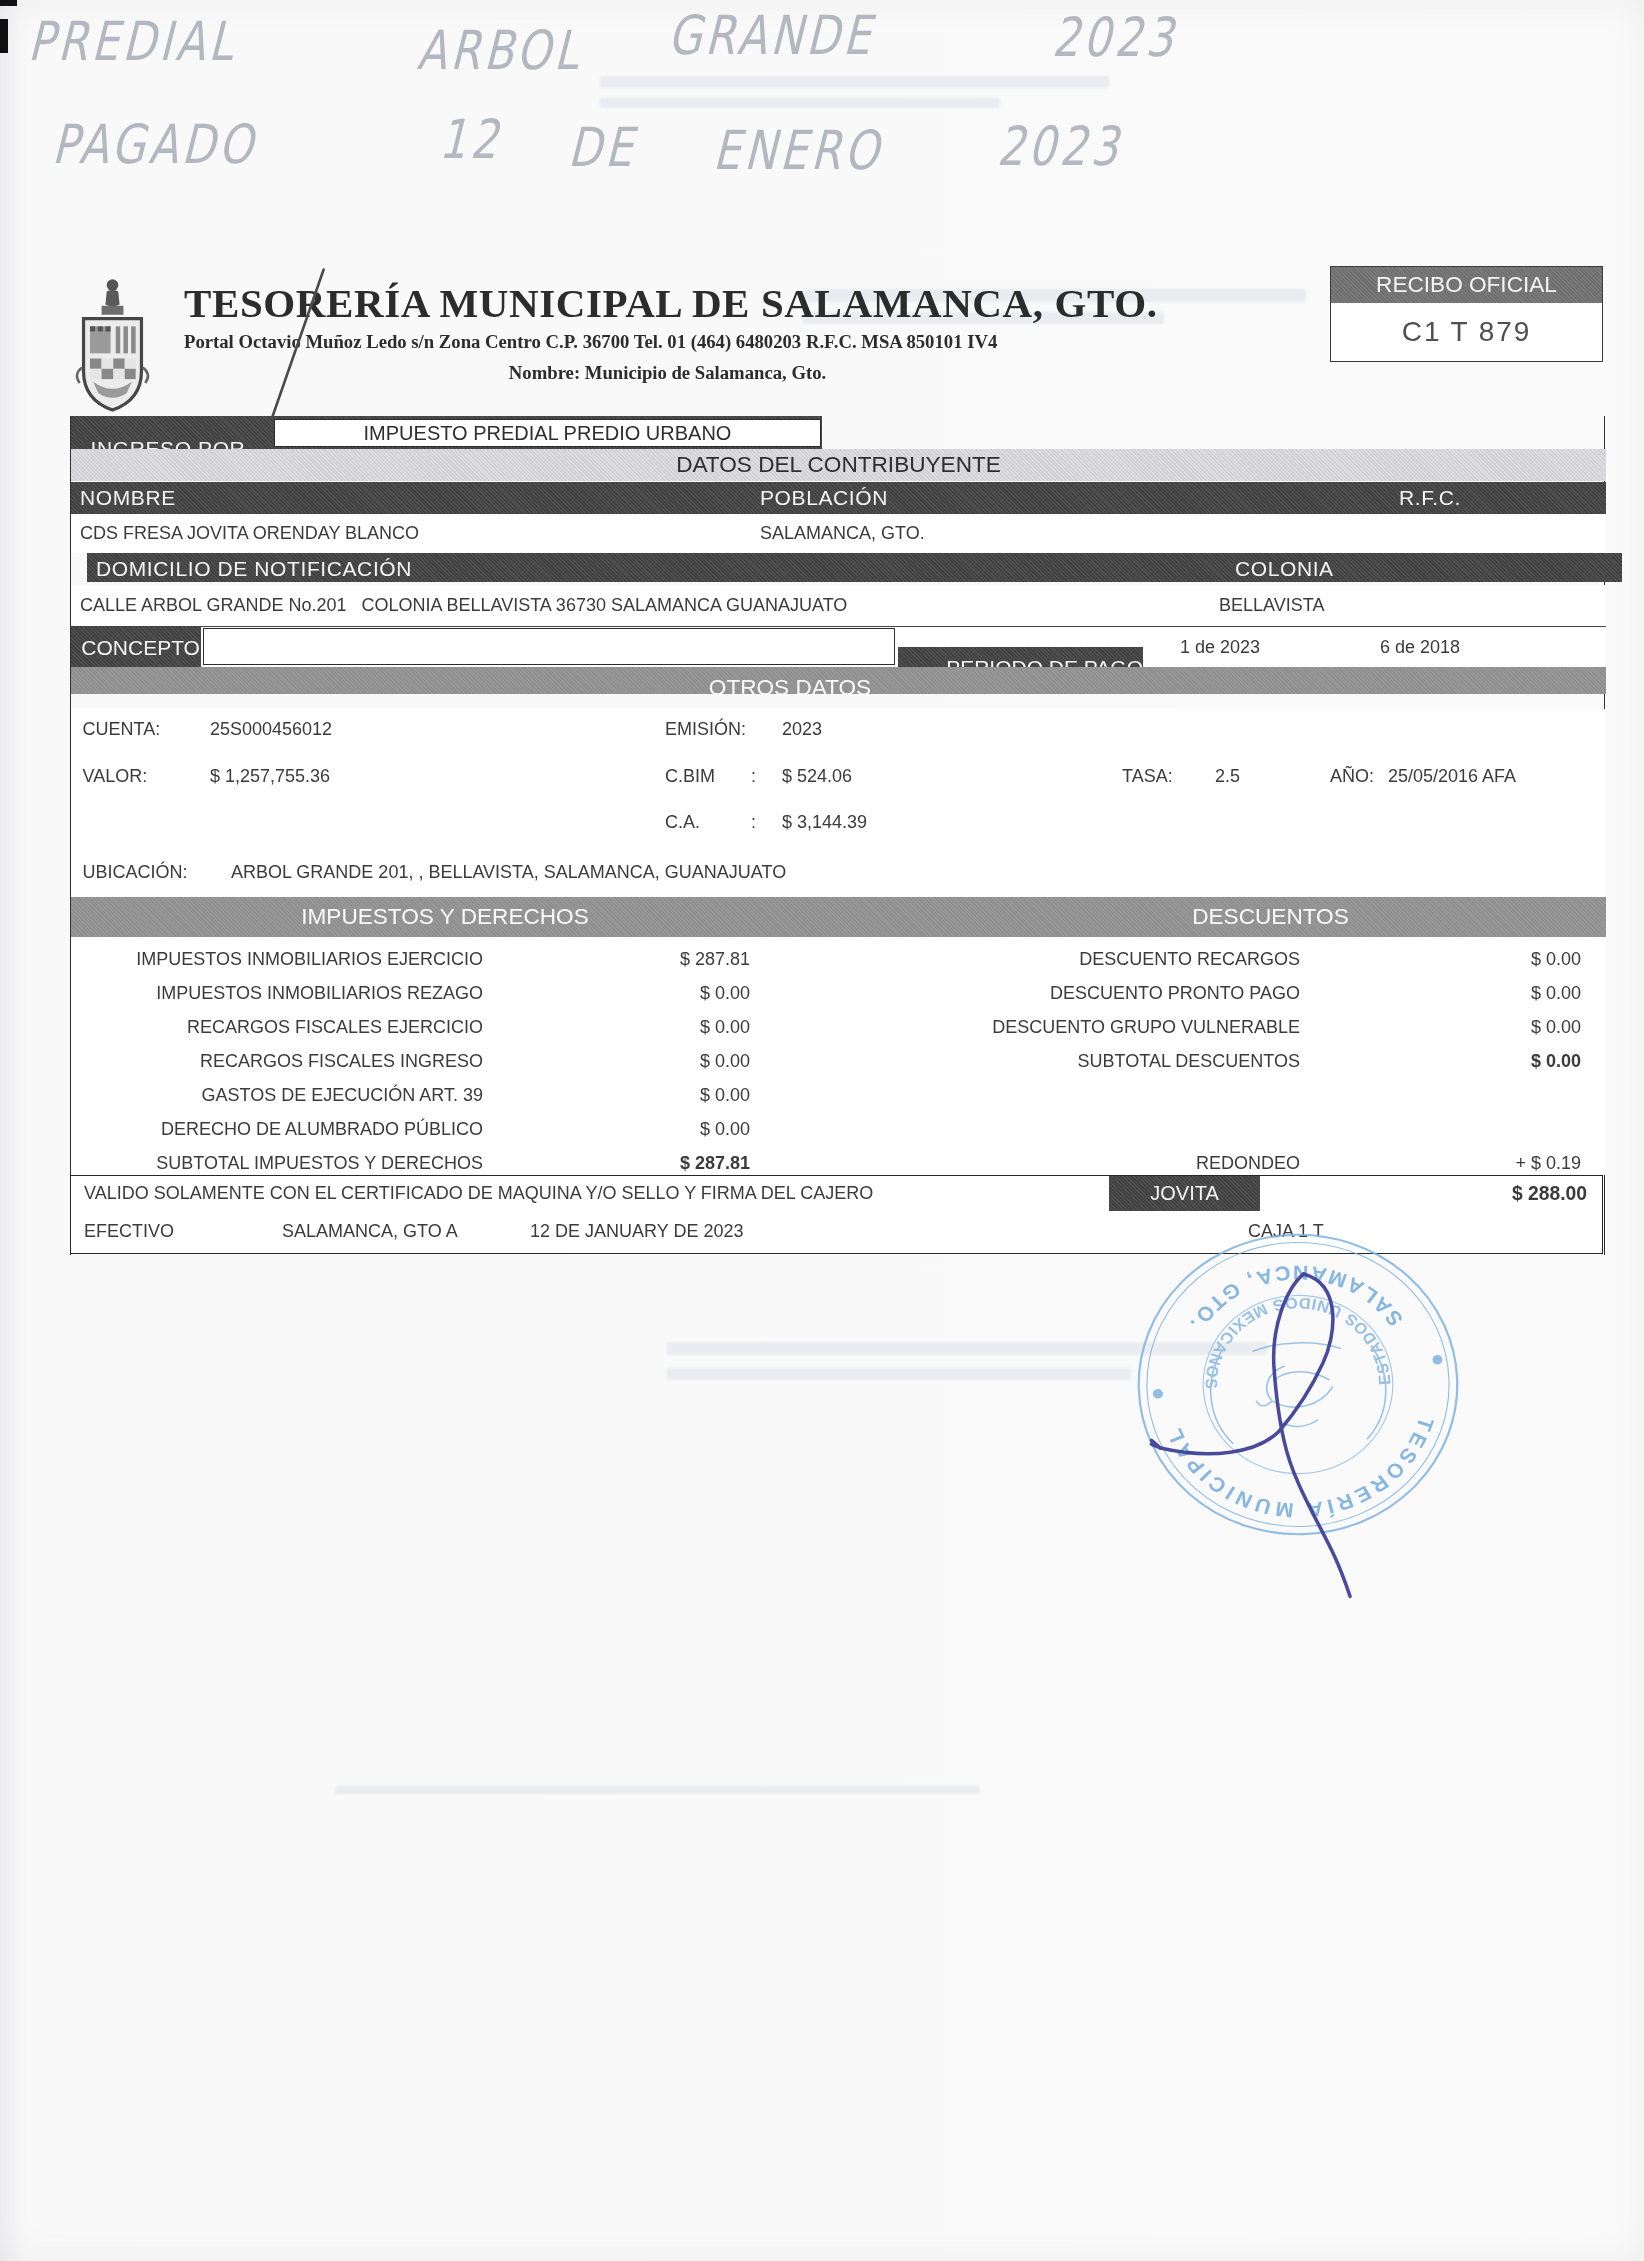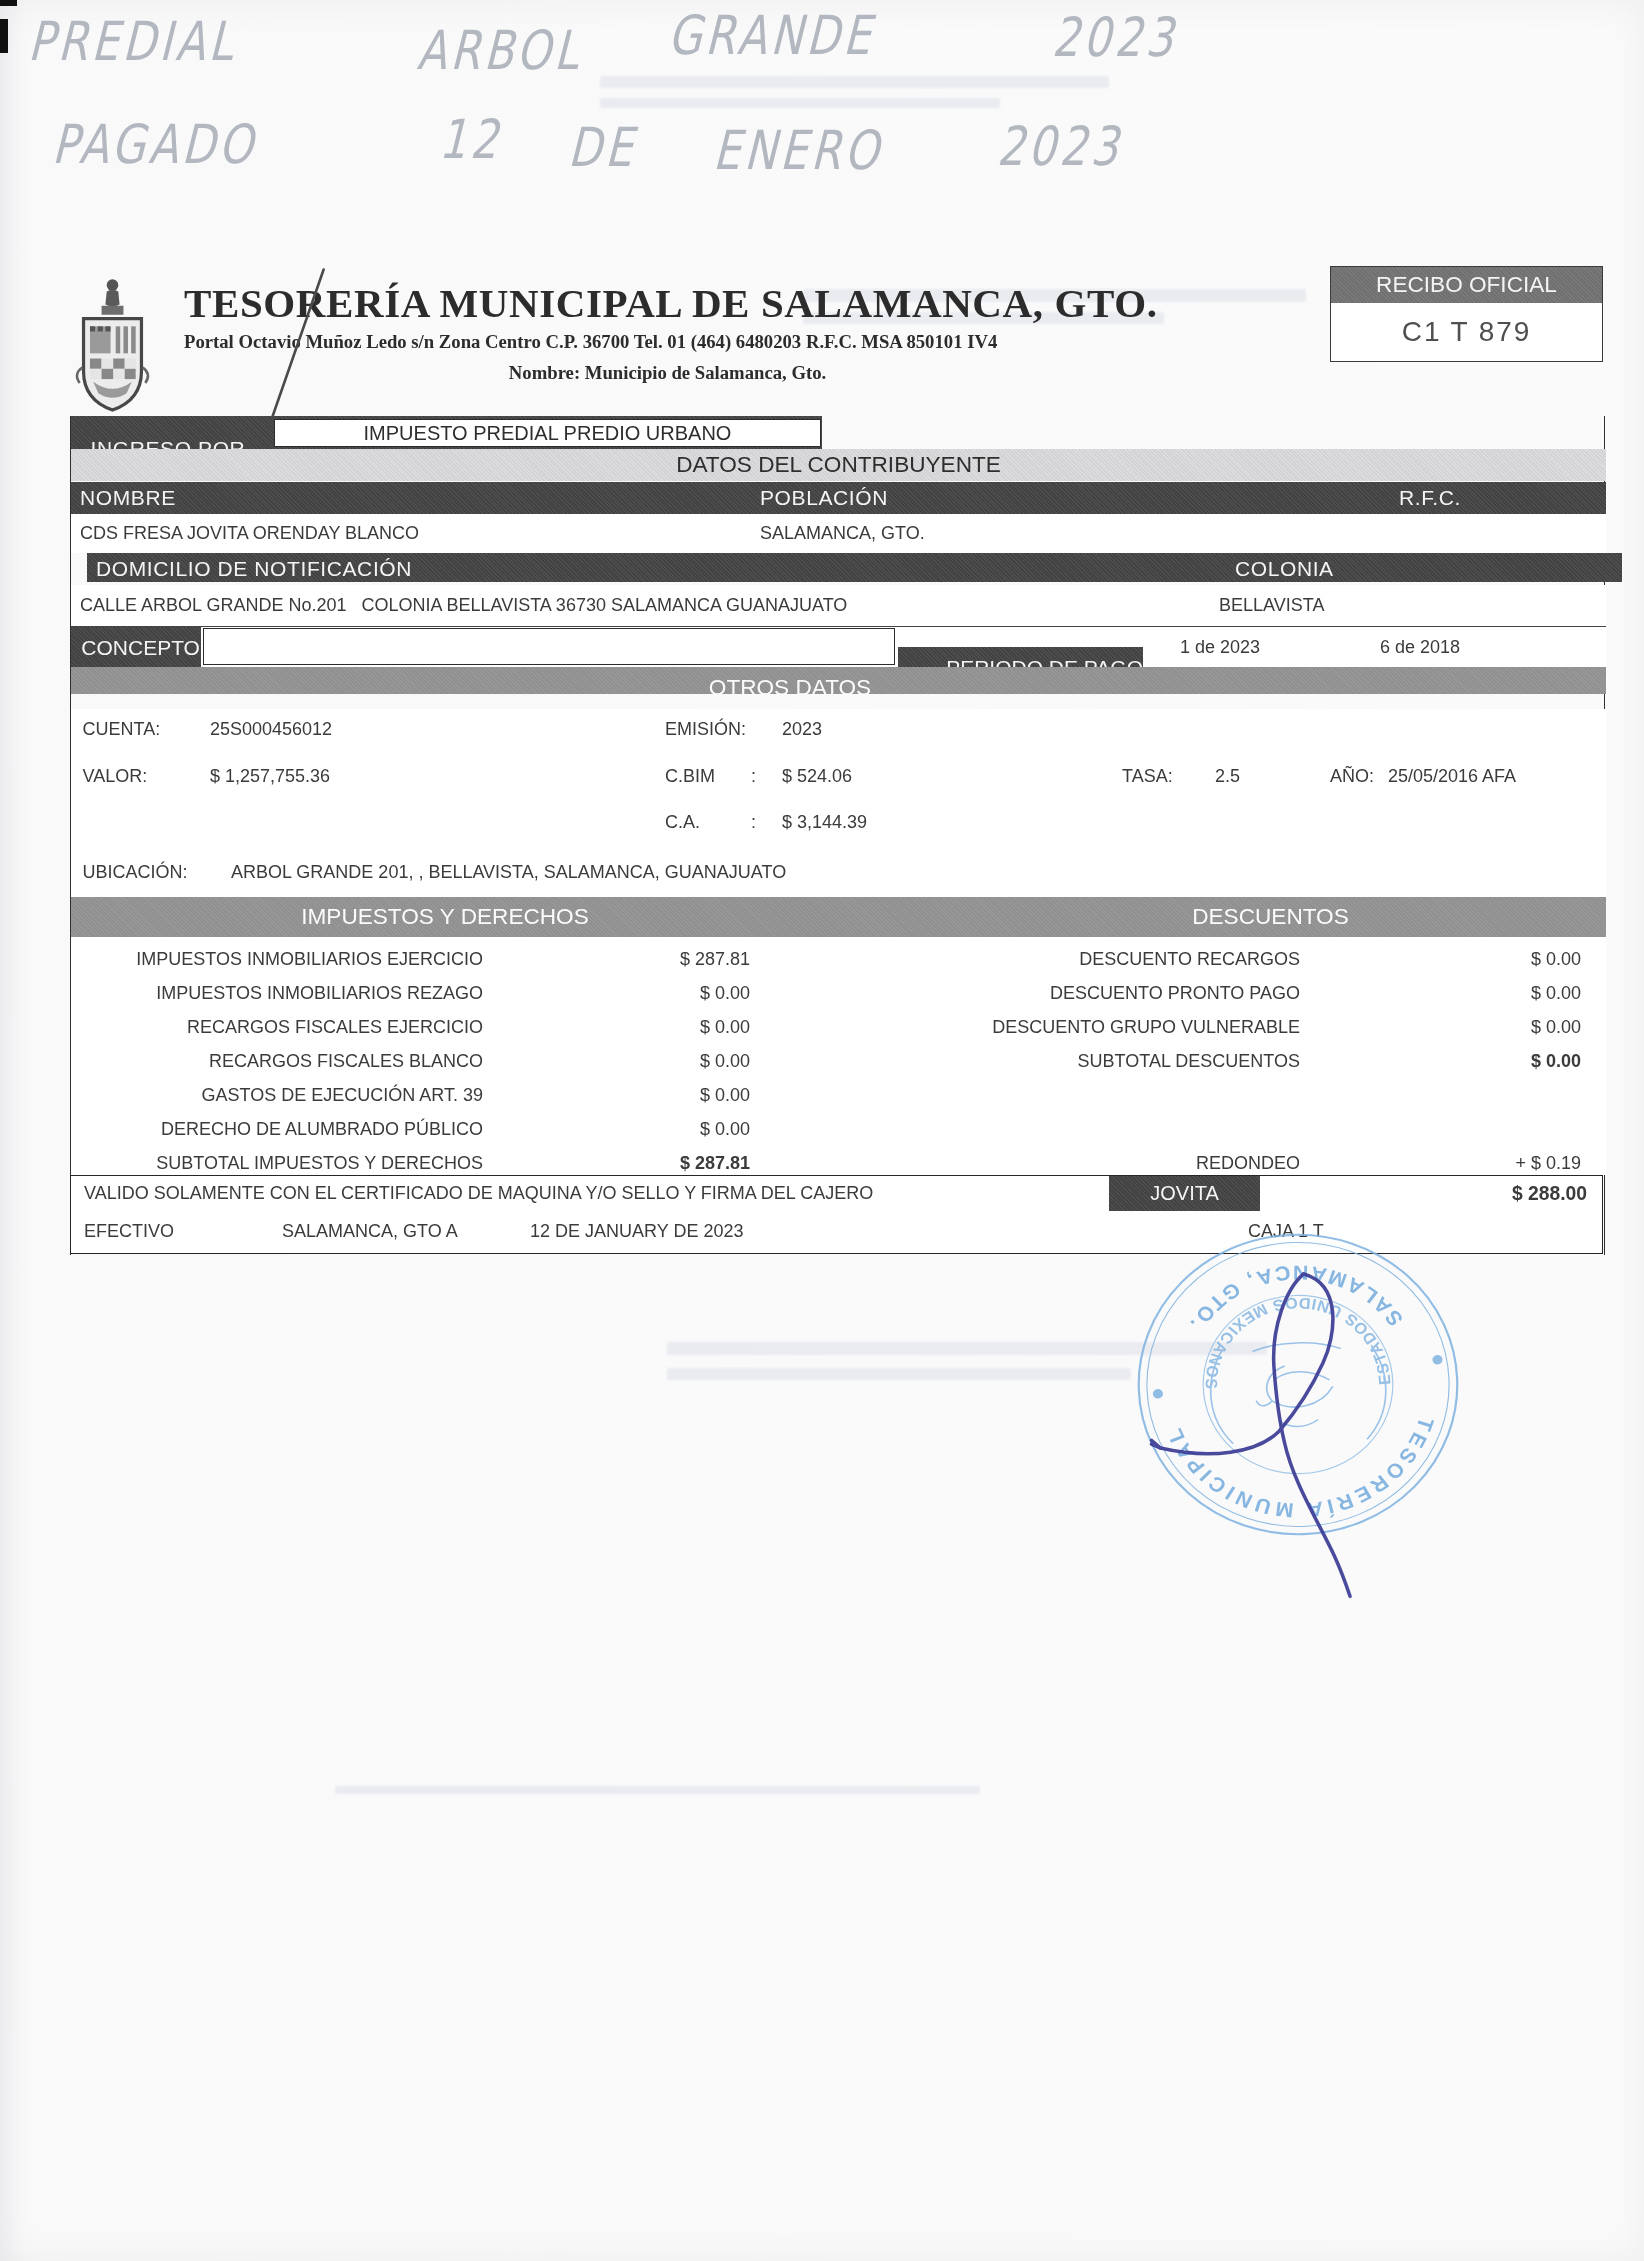--- a/index.html
+++ b/index.html
@@ -170,7 +170,7 @@
           <span class="val" style="width:267px;">$ 0.00</span>
         </div>
       <div class="tbl-row">
-          <span class="lab" style="width:386px;">RECARGOS FISCALES BLANCO</span>
+          <span class="lab" style="width:386px;">RECARGOS FISCALES INGRESO</span>
           <span class="val" style="width:267px;">$ 0.00</span>
         </div>
       <div class="tbl-row">

